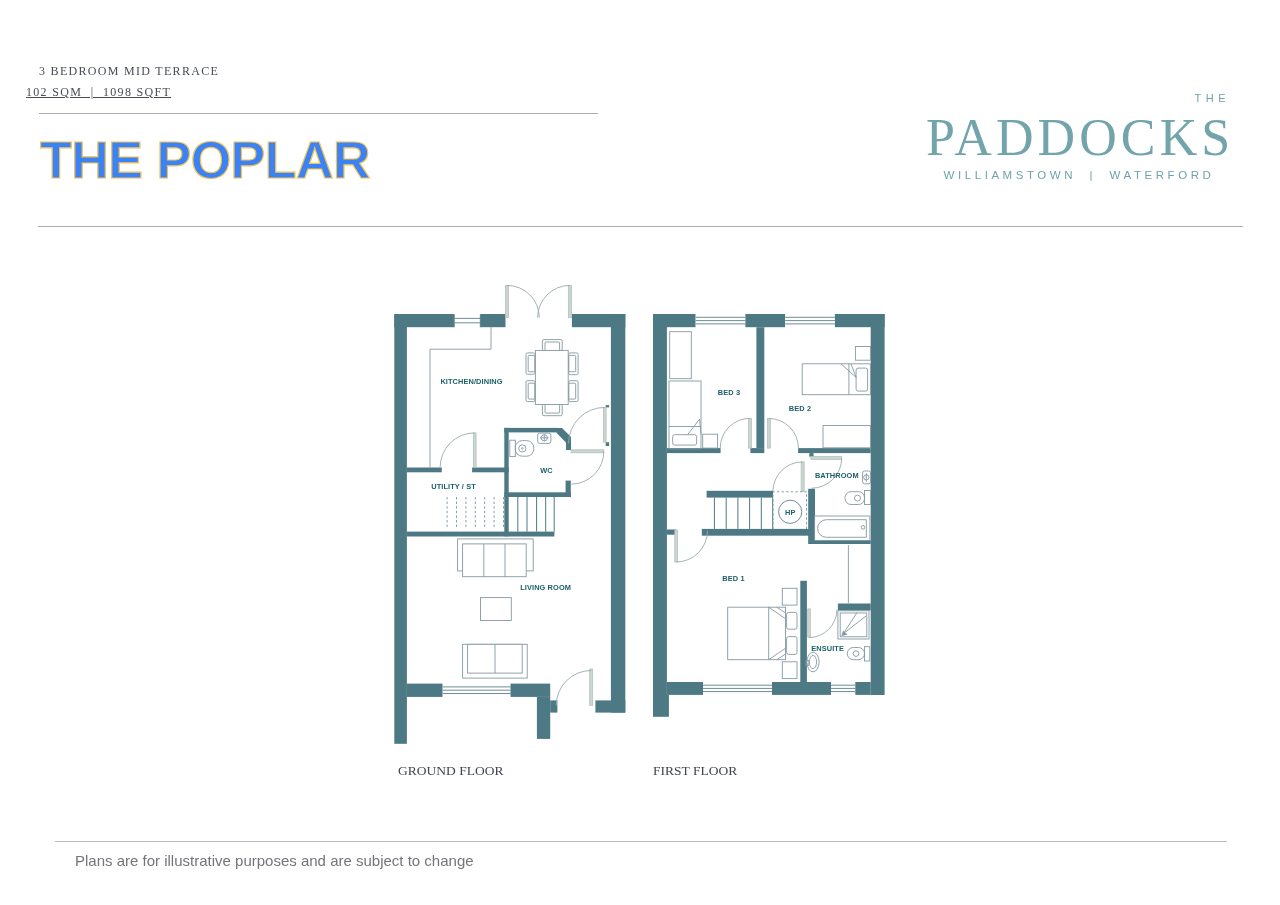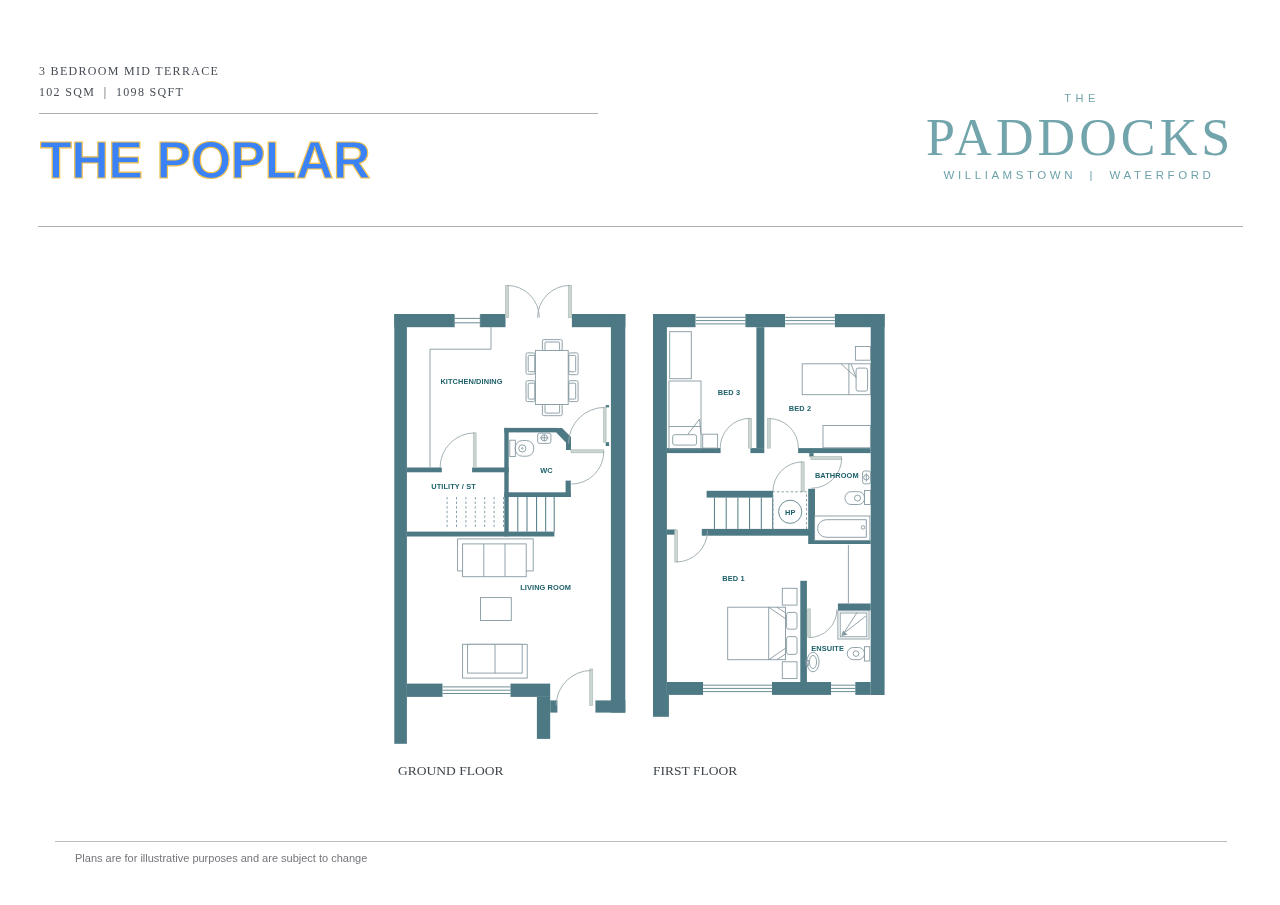--- a/index.html
+++ b/index.html
@@ -35,7 +35,7 @@
 
   <div class="serifsmall" style="left:39px;top:64px;">3 BEDROOM MID TERRACE</div>
 
-  <div class="serifsmall" style="left:39px;top:85px;">102 SQM &nbsp;|&nbsp; 1098 SQFT</div>
+  <div class="serifsmall" style="left:26px;top:85px;text-decoration:underline;">102 SQM &nbsp;|&nbsp; 1098 SQFT</div>
 
   <div class="rule" style="left:39px;top:113px;width:559px;"></div>
 

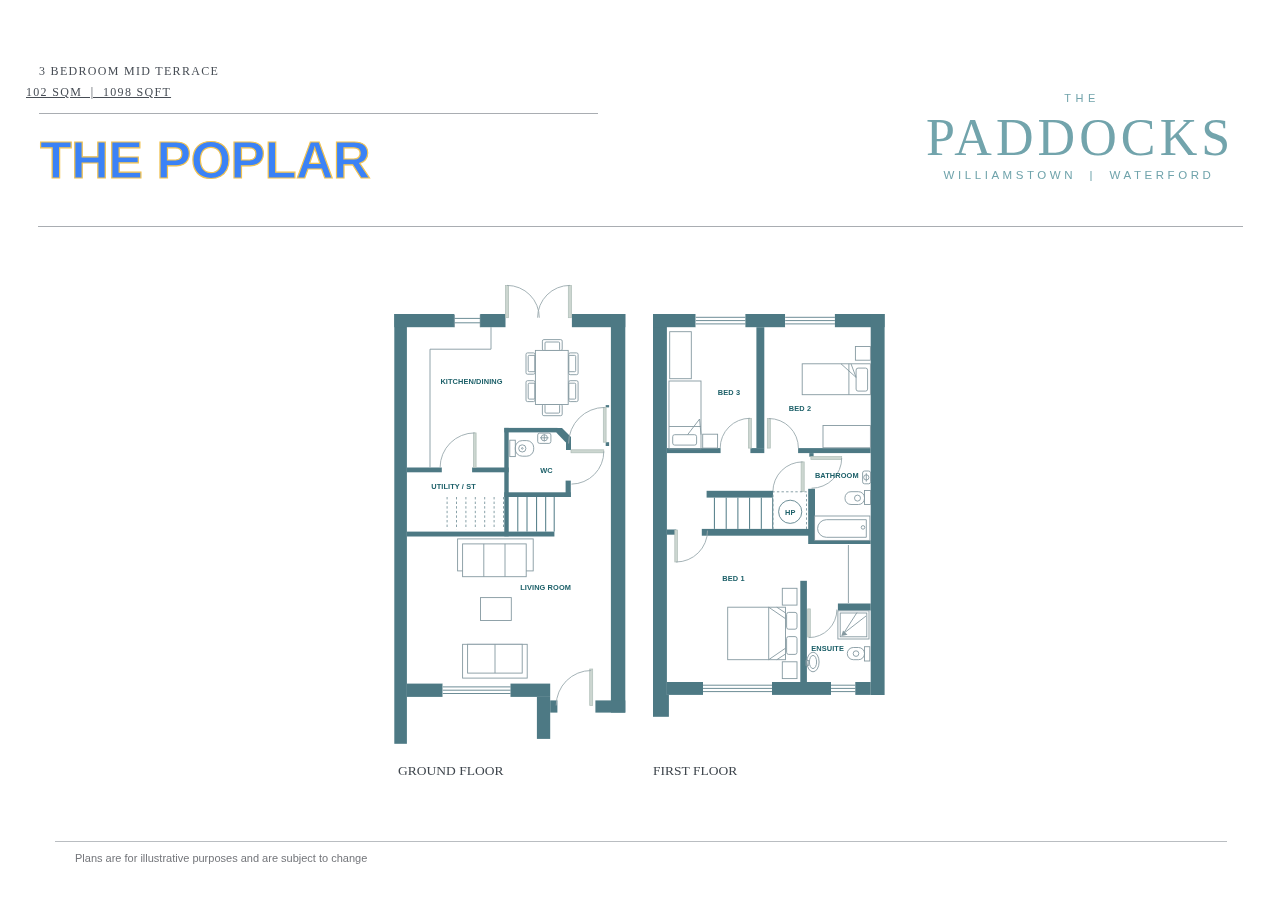--- a/index.html
+++ b/index.html
@@ -11,7 +11,7 @@
   #title{position:absolute;left:40px;top:130px;font-weight:bold;font-size:52px;
         color:#3b82f6;letter-spacing:-0.5px;-webkit-text-stroke:1.2px #f2c351;white-space:nowrap;}
   #logo{position:absolute;left:928px;top:90px;width:302px;text-align:center;color:#72a4ac;}
-  #logo .the{font-size:11px;letter-spacing:4.5px;text-indent:6px;margin-top:2px;}
+  #logo .the{font-size:11px;letter-spacing:4.5px;text-indent:6px;margin-top:2px;text-align:right;}
   #logo .paddocks{font-family:"Liberation Serif",serif;font-size:52px;letter-spacing:4.1px;
         margin-top:4px;position:relative;left:-2px;white-space:nowrap;}
   #logo .wtw{font-size:11.5px;letter-spacing:3.55px;margin-top:2px;white-space:nowrap;color:#6fa3ab;}

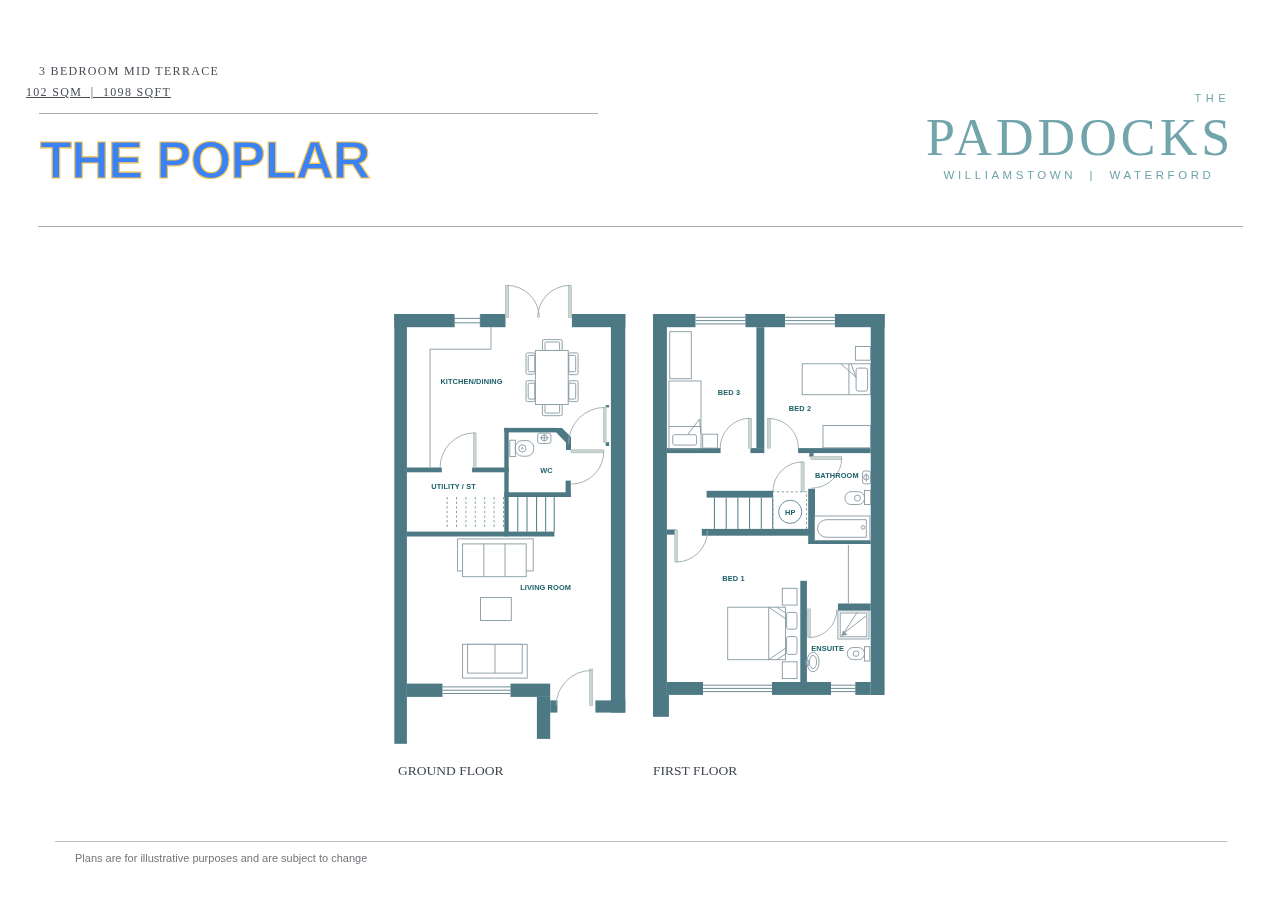--- a/index.html
+++ b/index.html
@@ -15,7 +15,7 @@
   #logo .paddocks{font-family:"Liberation Serif",serif;font-size:52px;letter-spacing:4.1px;
         margin-top:4px;position:relative;left:-2px;white-space:nowrap;}
   #logo .wtw{font-size:11.5px;letter-spacing:3.55px;margin-top:2px;white-space:nowrap;color:#6fa3ab;}
-  #footer{position:absolute;left:55px;top:852px;font-size:11px;color:#73757a;letter-spacing:0px;padding-left:20px;}
+  #footer{position:absolute;left:55px;top:852px;font-size:15px;color:#73757a;letter-spacing:0px;padding-left:20px;}
   svg{position:absolute;left:0;top:0;}
   .wall{fill:#4d7984;}
   .fx{fill:none;stroke:#8599a0;stroke-width:0.9;}

